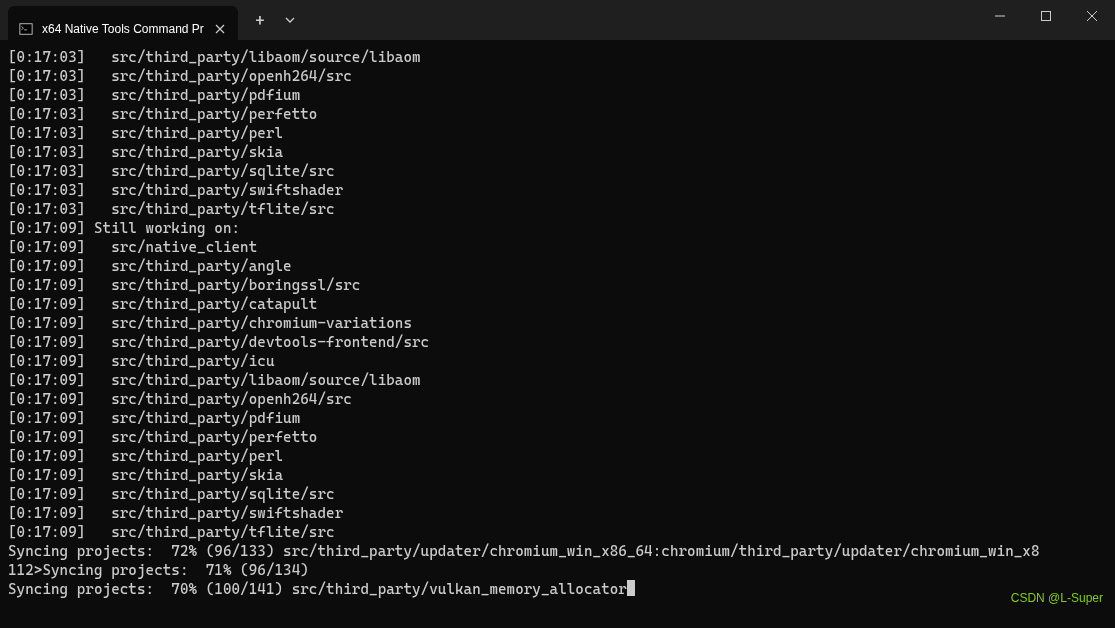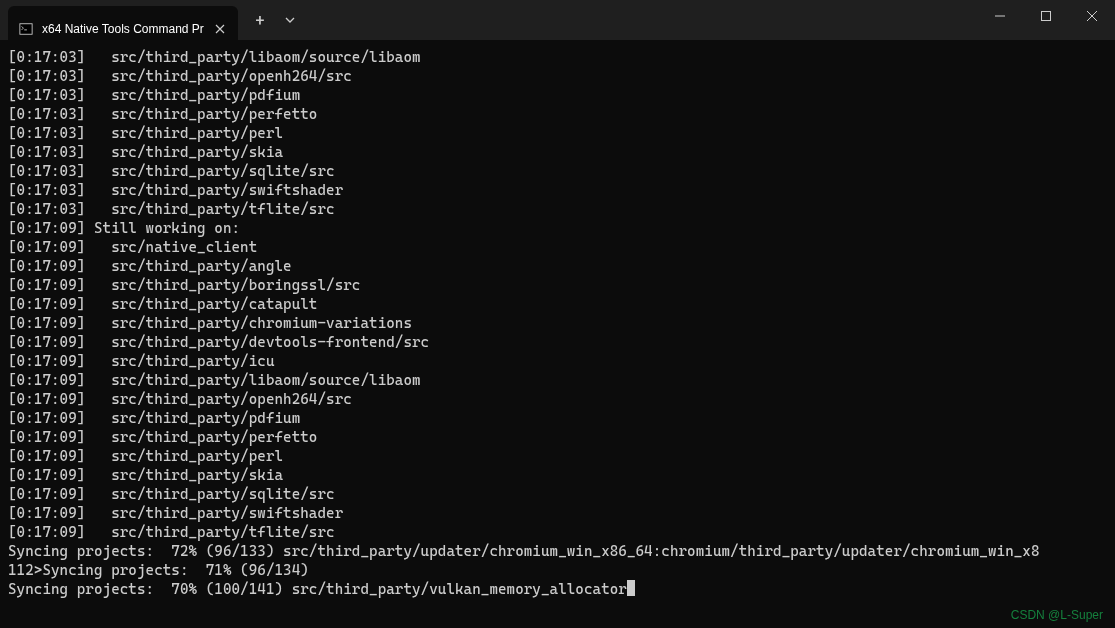--- a/index.html
+++ b/index.html
@@ -121,9 +121,9 @@
     }
     .watermark {
       position: absolute;
-      bottom: 6px;
+      bottom: 23px;
       right: 12px;
-      color: #15803d;
+      color: #84cc16;
       font-size: 12px;
       font-family: 'Segoe UI', sans-serif;
     }

